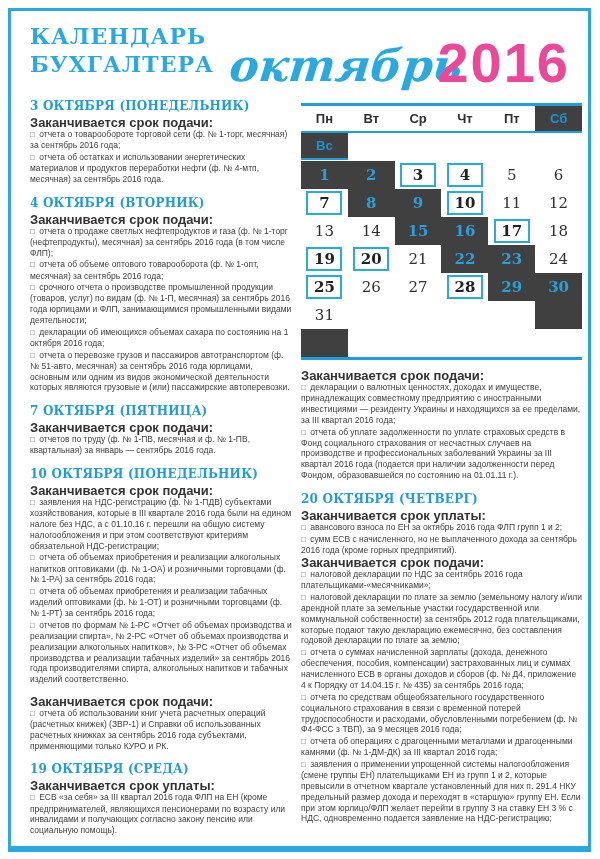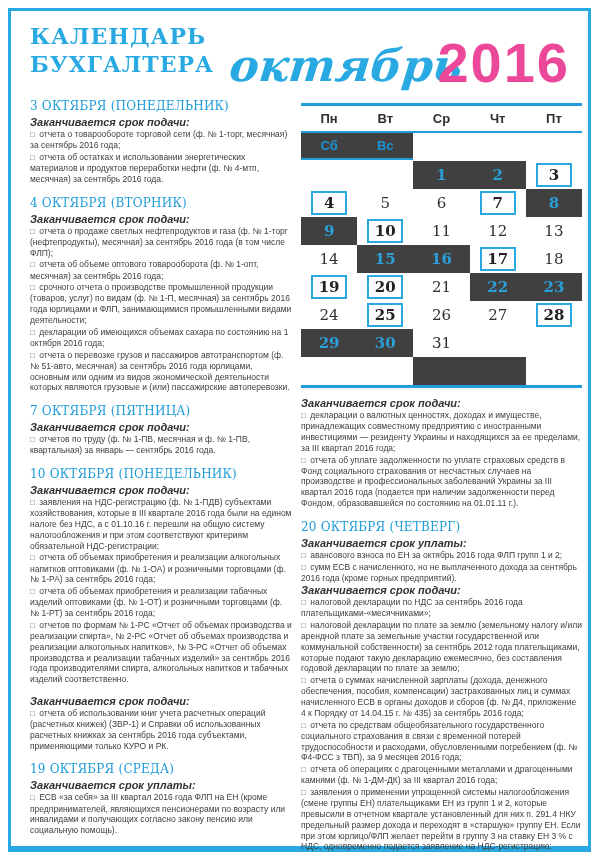--- a/index.html
+++ b/index.html
@@ -18,7 +18,7 @@
   .col-right{position:absolute;left:301px;top:103px;width:281px;}
 
   .section{margin-bottom:11px;}
-  .section-heading{font-family:"DejaVu Serif",serif;font-weight:400;font-size:12px;line-height:15px;color:#1e9cd9;margin:0 0 3px 0;letter-spacing:0.2px;}
+  .section-heading{font-family:"DejaVu Serif",serif;font-weight:700;font-size:12px;line-height:15px;color:#1e9cd9;margin:0 0 3px 0;letter-spacing:0.2px;}
   .deadline-label{font-weight:700;font-style:italic;font-size:11px;line-height:11px;color:#333;margin:1px 0 1px 0;}
   .deadline-item{font-size:8.5px;line-height:1.27;color:#3d3d3d;margin:0 0 1px 0;}
   .checkbox-icon{display:inline-block;font-size:8px;color:#666;margin-right:2px;}

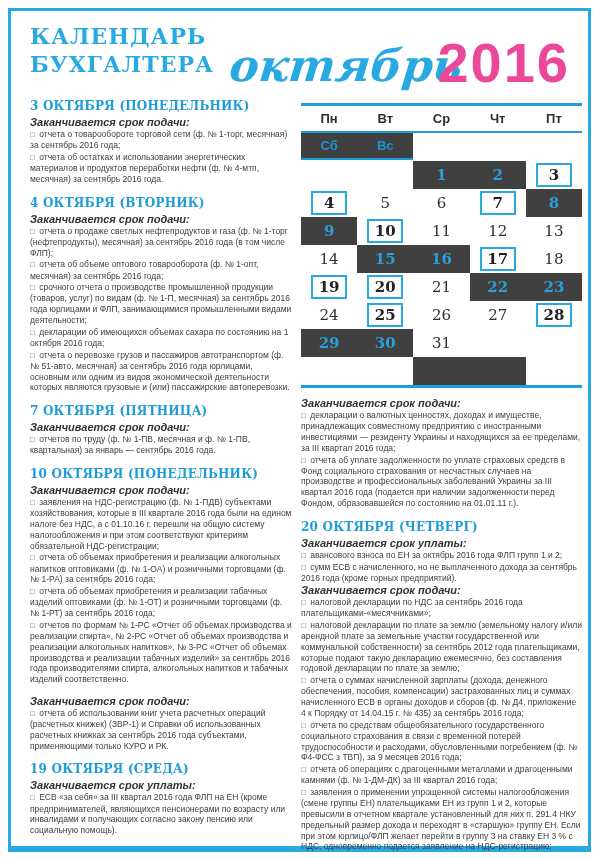--- a/index.html
+++ b/index.html
@@ -19,7 +19,7 @@
 
   .section{margin-bottom:11px;}
   .section-heading{font-family:"DejaVu Serif",serif;font-weight:700;font-size:12px;line-height:15px;color:#1e9cd9;margin:0 0 3px 0;letter-spacing:0.2px;}
-  .deadline-label{font-weight:700;font-style:italic;font-size:11px;line-height:11px;color:#333;margin:1px 0 1px 0;}
+  .deadline-label{font-weight:700;font-size:13px;line-height:11px;color:#333;margin:1px 0 1px 0;}
   .deadline-item{font-size:8.5px;line-height:1.27;color:#3d3d3d;margin:0 0 1px 0;}
   .checkbox-icon{display:inline-block;font-size:8px;color:#666;margin-right:2px;}
 

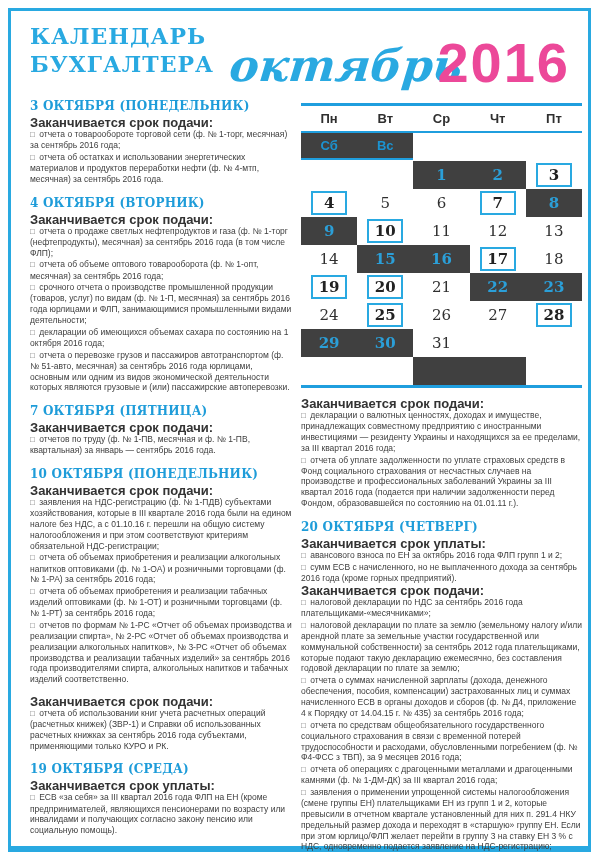--- a/index.html
+++ b/index.html
@@ -24,7 +24,7 @@
   .checkbox-icon{display:inline-block;font-size:8px;color:#666;margin-right:2px;}
 
   
-  .calendar{width:281px;border-top:3px solid #1f9ede;border-bottom:3px solid #1f9ede;display:grid;grid-template-columns:repeat(5,1fr);margin-bottom:10px;}
+  .calendar{width:281px;border-top:3px solid #1f9ede;border-bottom:3px solid #1f9ede;display:grid;grid-template-columns:repeat(6,1fr);margin-bottom:10px;}
   .cal-cell{display:flex;align-items:center;justify-content:center;height:28px;font-family:"DejaVu Serif",serif;font-size:15px;color:#2f2f2f;}
   .cal-cell.weekend{background:#404040;}
   .cal-head{height:25px;border-bottom:2px solid #1f9ede;font-family:"Liberation Sans",sans-serif;font-weight:700;font-size:13px;color:#2f2f2f;}

